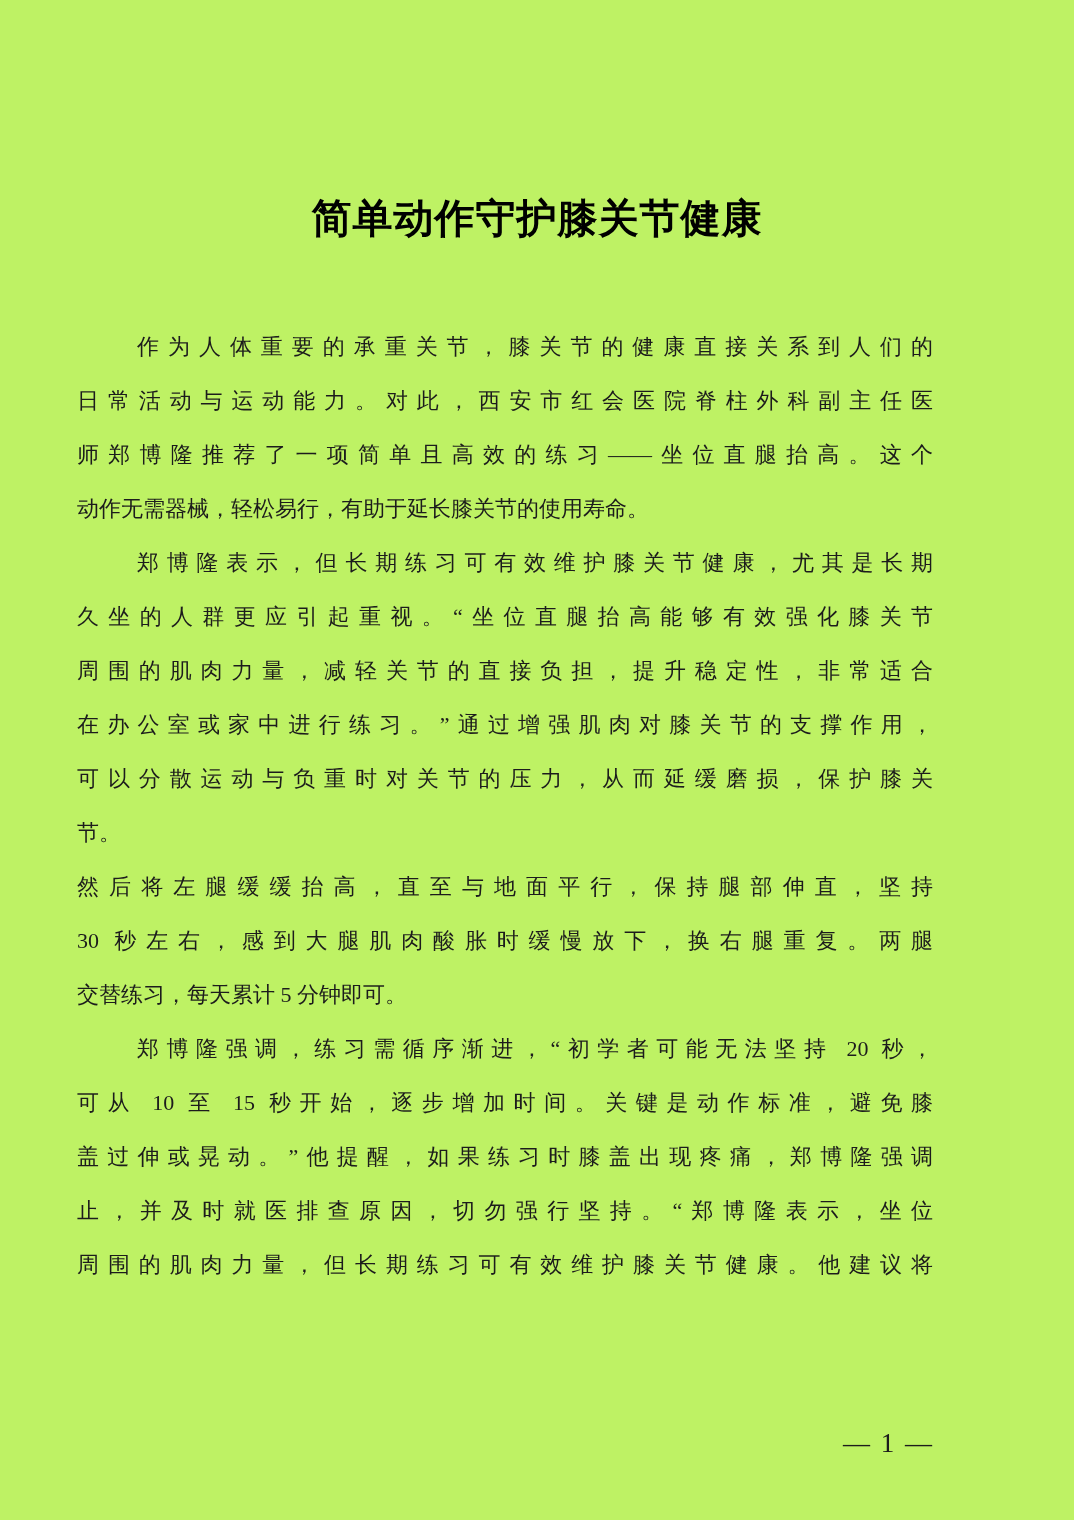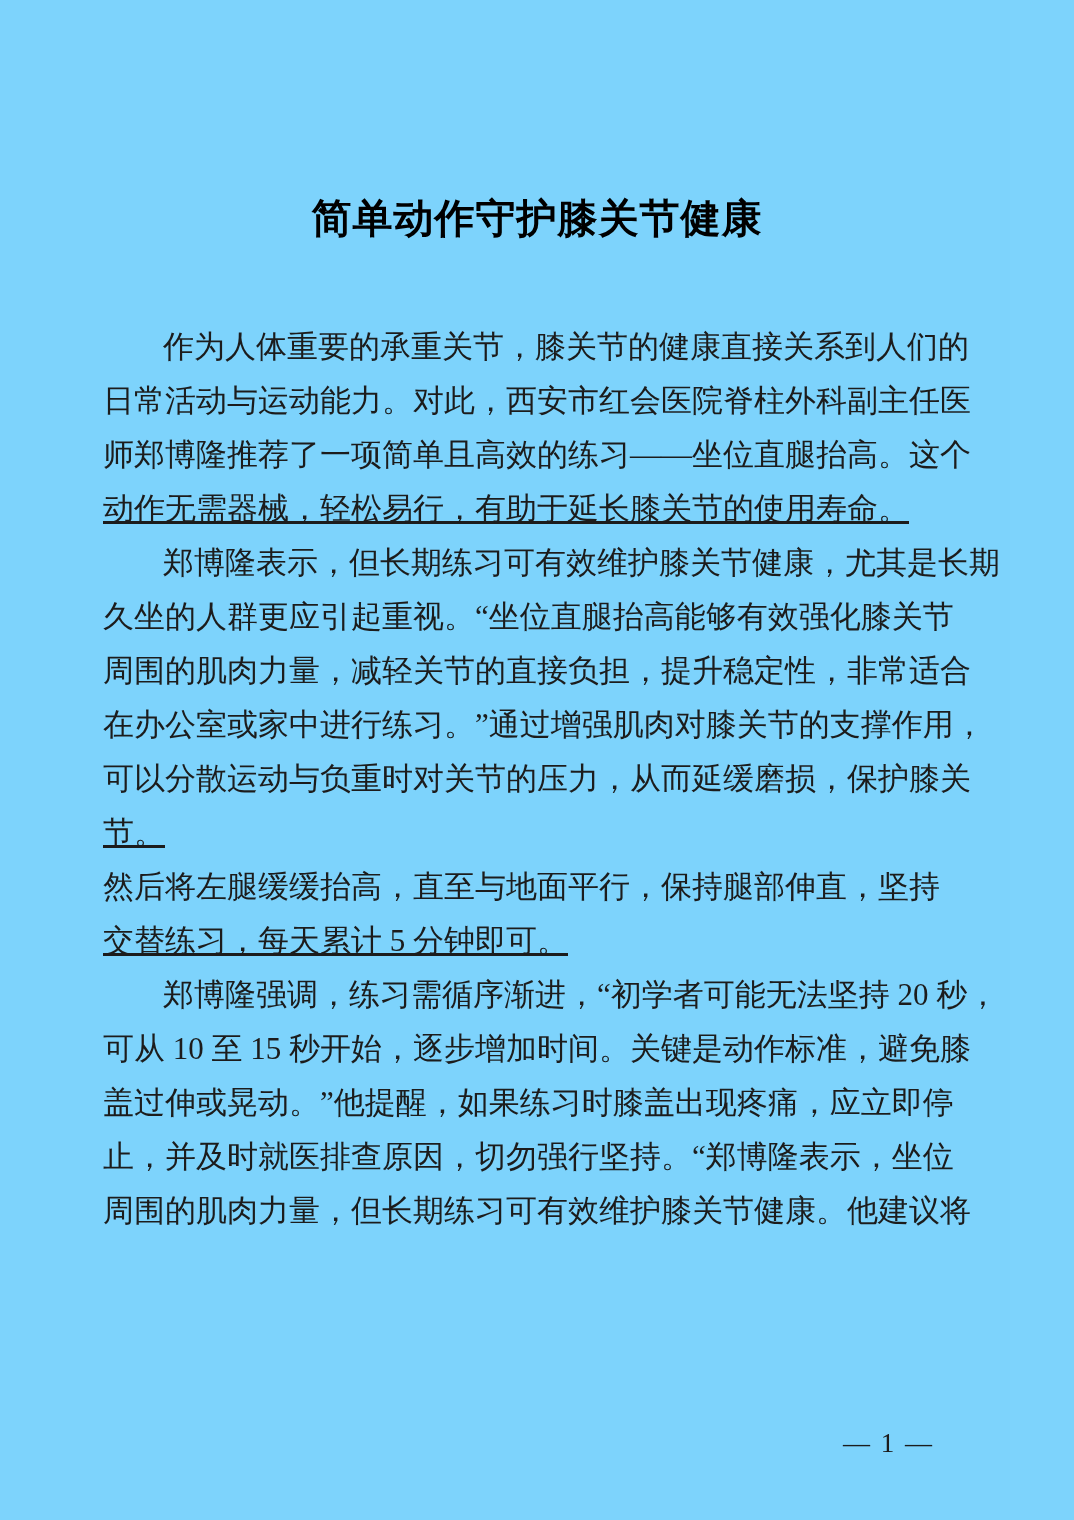--- a/index.html
+++ b/index.html
@@ -12,7 +12,7 @@
     width: 1074px;
     height: 1520px;
     margin: 0 auto;
-    background: #7dd3fc;
+    background: #bef264;
     overflow: hidden;
     box-sizing: border-box;
   }

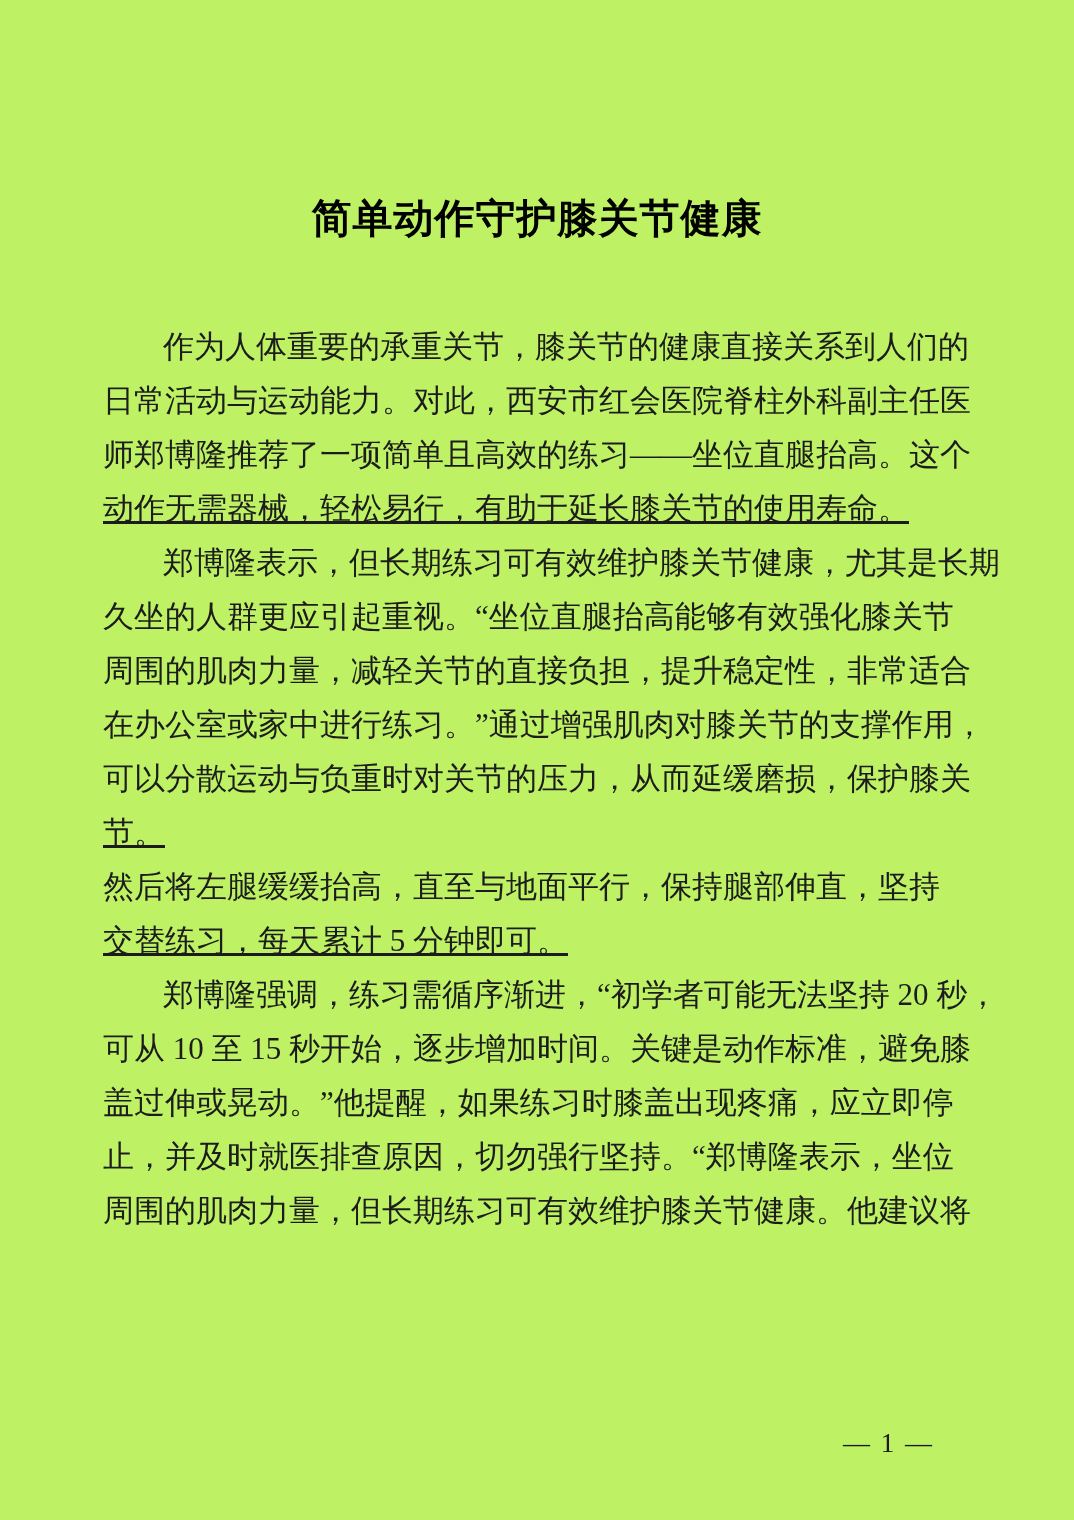--- a/index.html
+++ b/index.html
@@ -28,9 +28,9 @@
     letter-spacing: 1px;
   }
   .doc-body {
-    margin: 76px 141px 0 103px;
+    margin: 76px 141px 0 77px;
     font-family: "Liberation Serif", "DejaVu Serif", serif;
-    font-size: 31px;
+    font-size: 22px;
     color: #1c1c1c;
   }
   .paragraph {

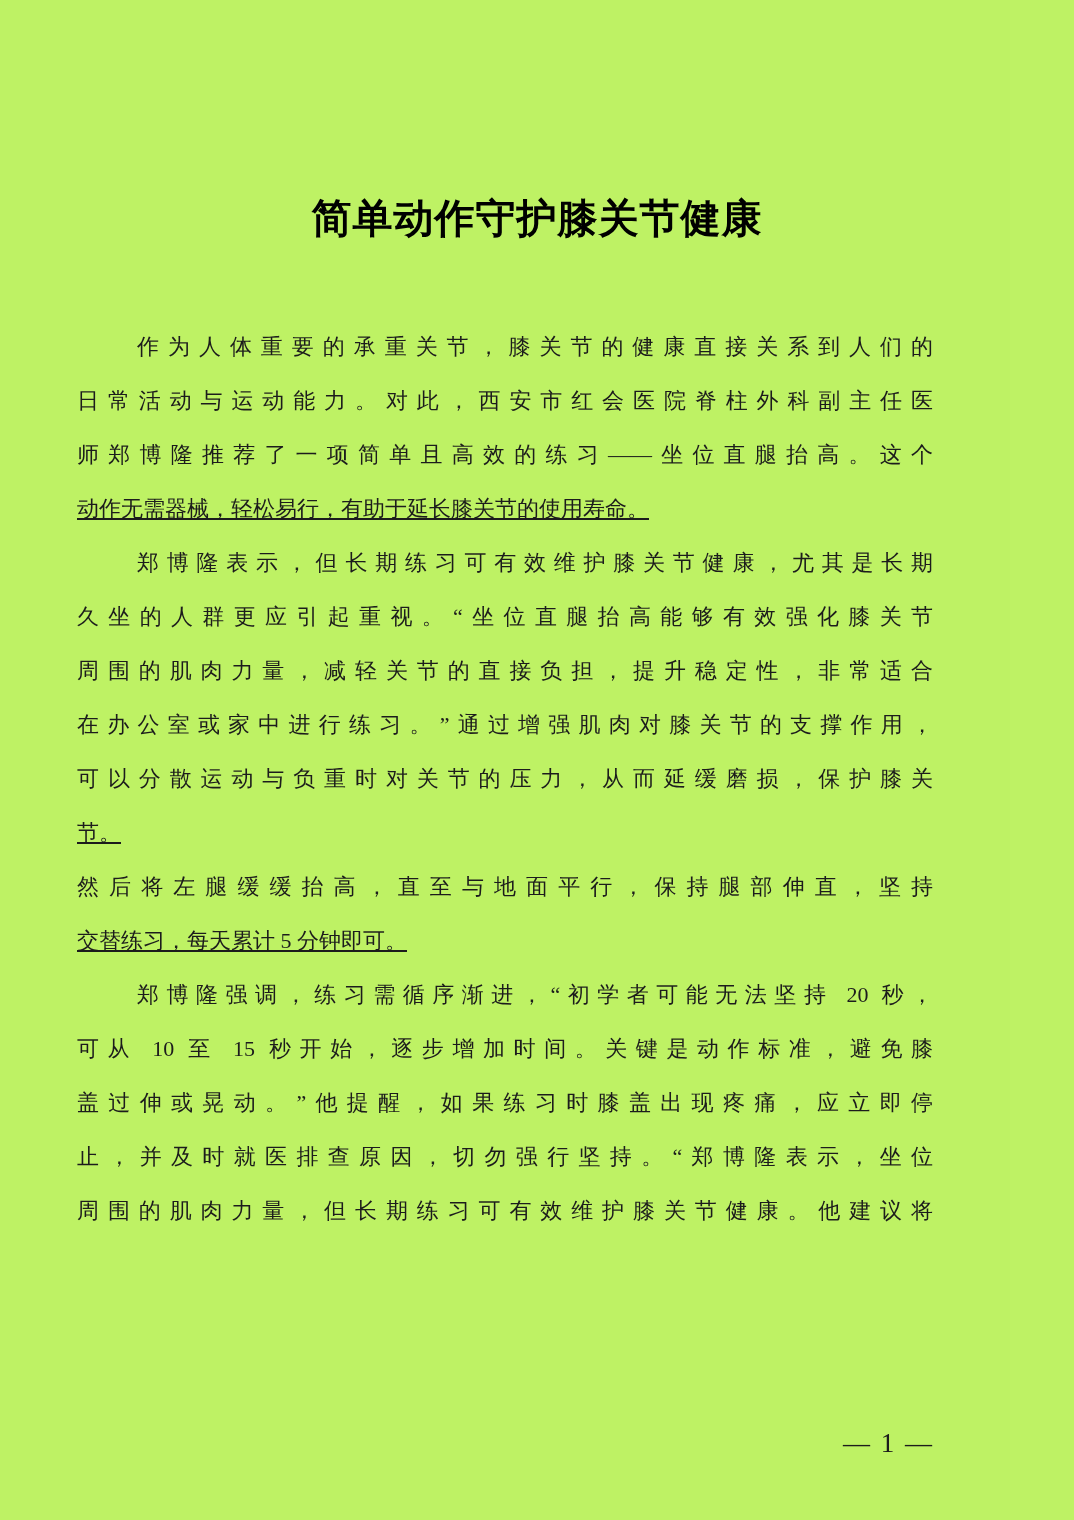--- a/index.html
+++ b/index.html
@@ -51,7 +51,6 @@
   .line.flush-left {
     text-align: right;
     text-align-last: left;
-    text-decoration: underline;
   }
   .footer {
     position: absolute;

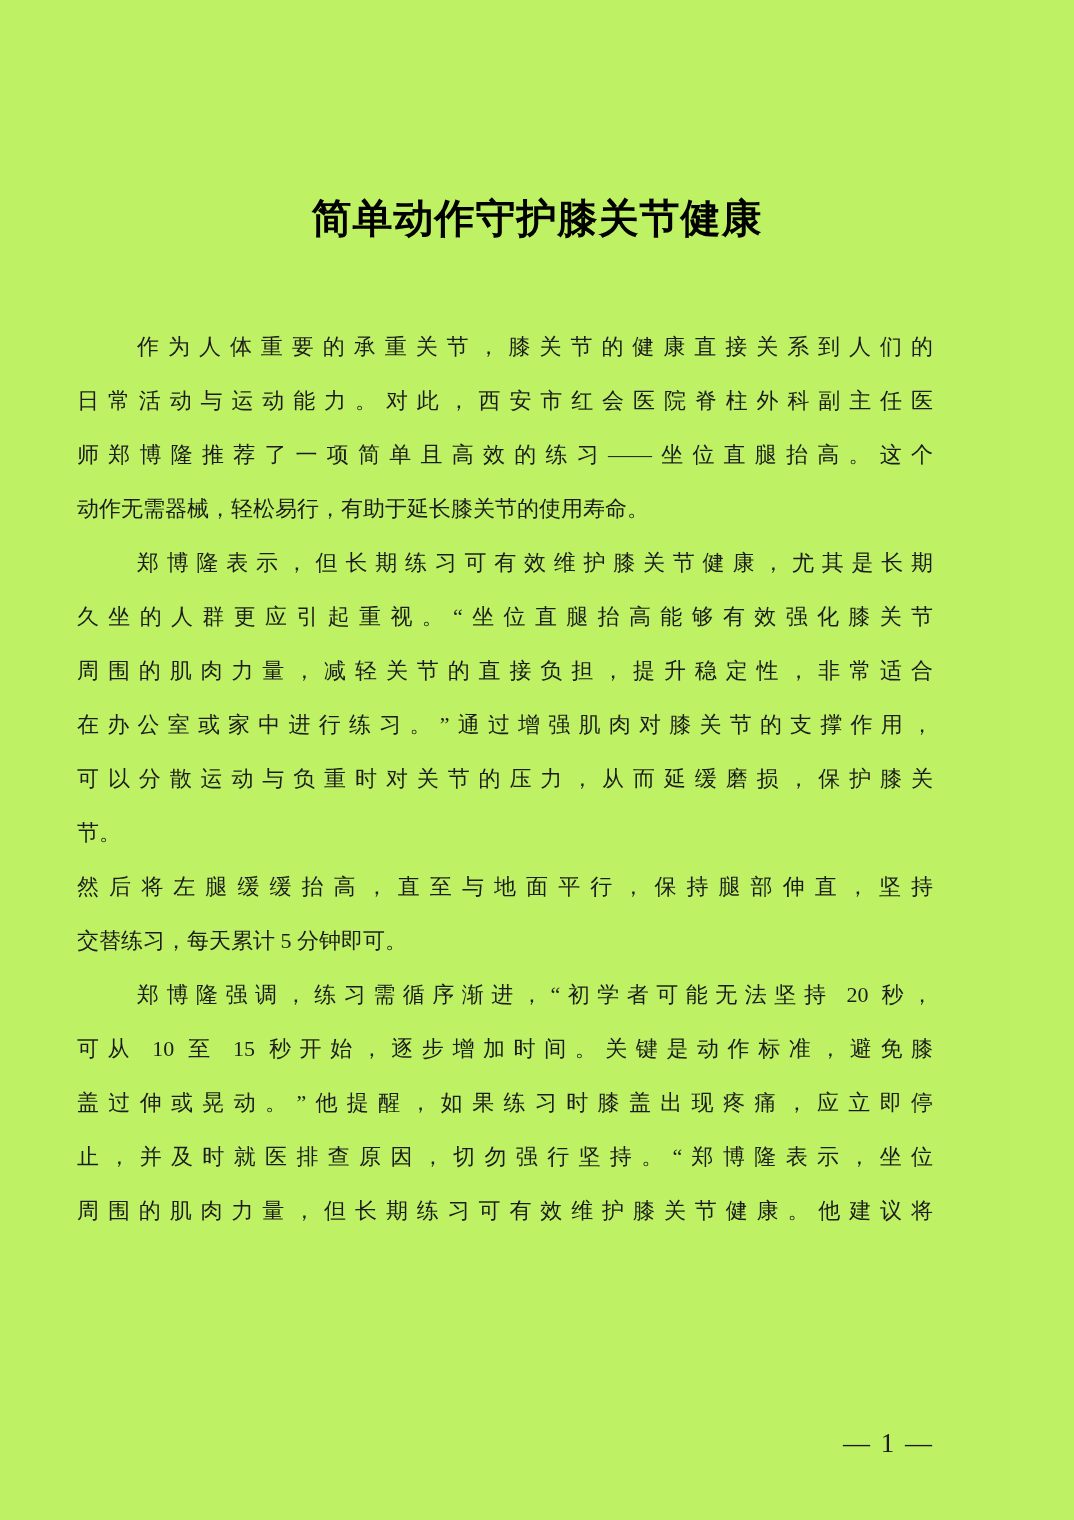--- a/index.html
+++ b/index.html
@@ -85,6 +85,7 @@
       </div>
       <div class="paragraph">
         <div class="line">然后将左腿缓缓抬高，直至与地面平行，保持腿部伸直，坚持</div>
+        <div class="line">30 秒左右，感到大腿肌肉酸胀时缓慢放下，换右腿重复。两腿</div>
         <div class="line flush-left">交替练习，每天累计 5 分钟即可。</div>
       </div>
       <div class="paragraph">

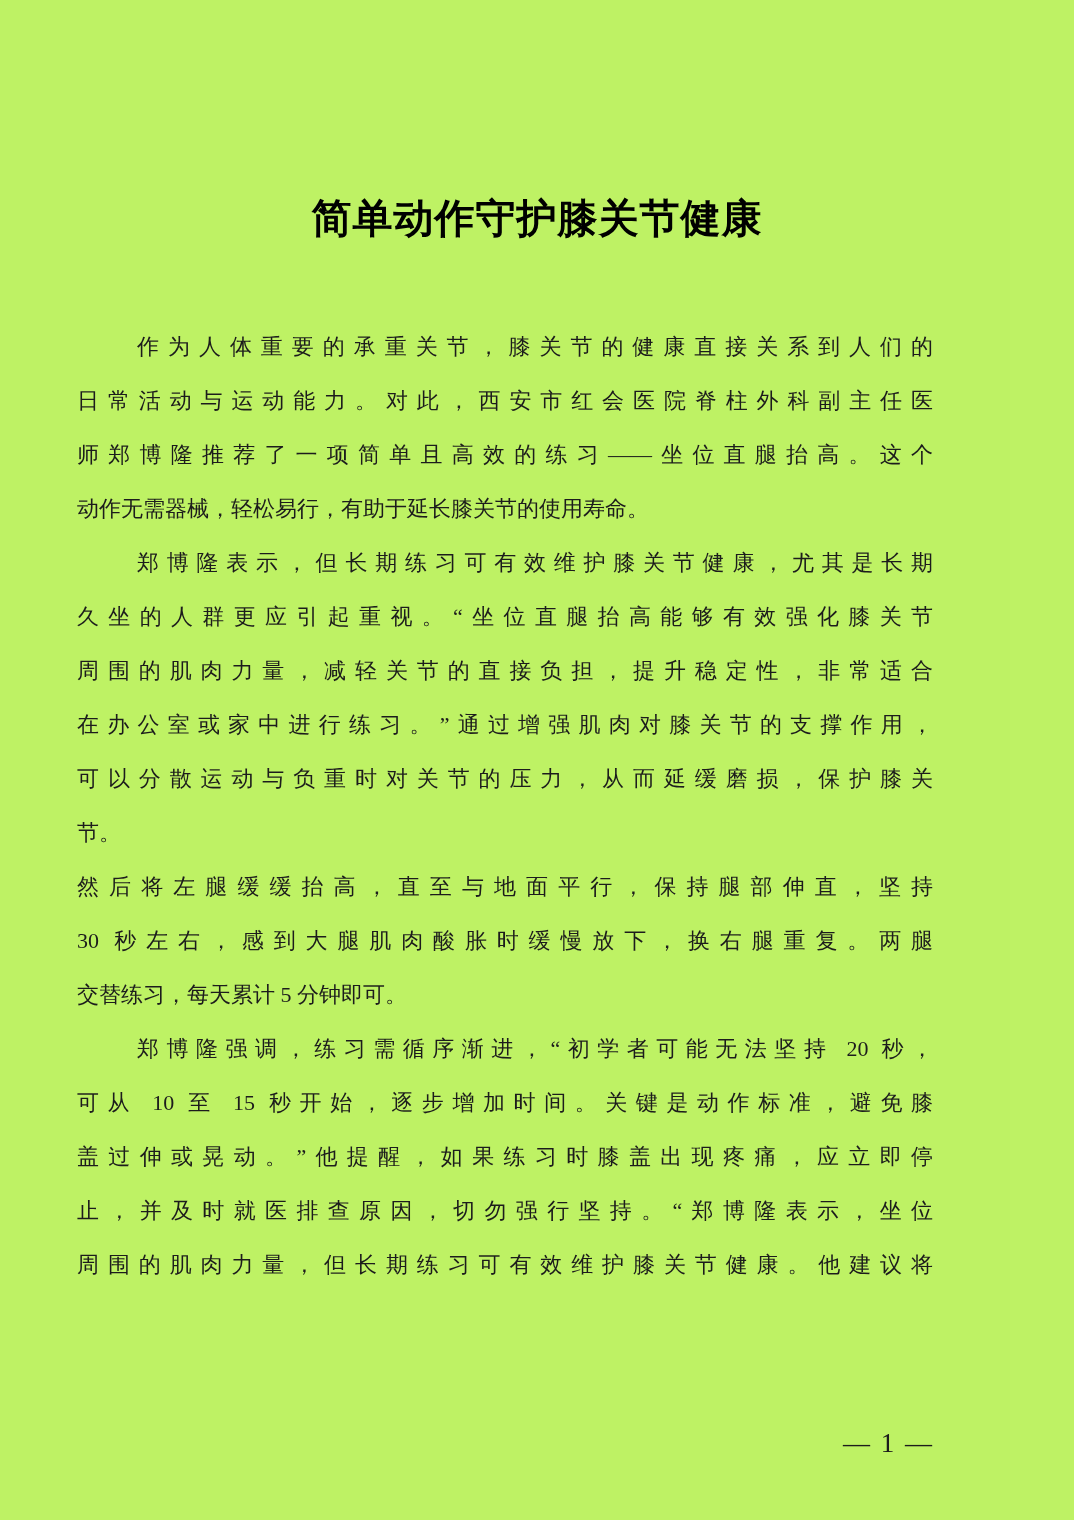--- a/index.html
+++ b/index.html
@@ -91,7 +91,7 @@
       <div class="paragraph">
         <div class="line first">郑博隆强调，练习需循序渐进，“初学者可能无法坚持 20 秒，</div>
         <div class="line">可从 10 至 15 秒开始，逐步增加时间。关键是动作标准，避免膝</div>
-        <div class="line">盖过伸或晃动。”他提醒，如果练习时膝盖出现疼痛，应立即停</div>
+        <div class="line">盖过伸或晃动。”他提醒，如果练习时膝盖出现疼痛，郑博隆强调</div>
         <div class="line">止，并及时就医排查原因，切勿强行坚持。“郑博隆表示，坐位</div>
         <div class="line">周围的肌肉力量，但长期练习可有效维护膝关节健康。他建议将</div>
       </div>

